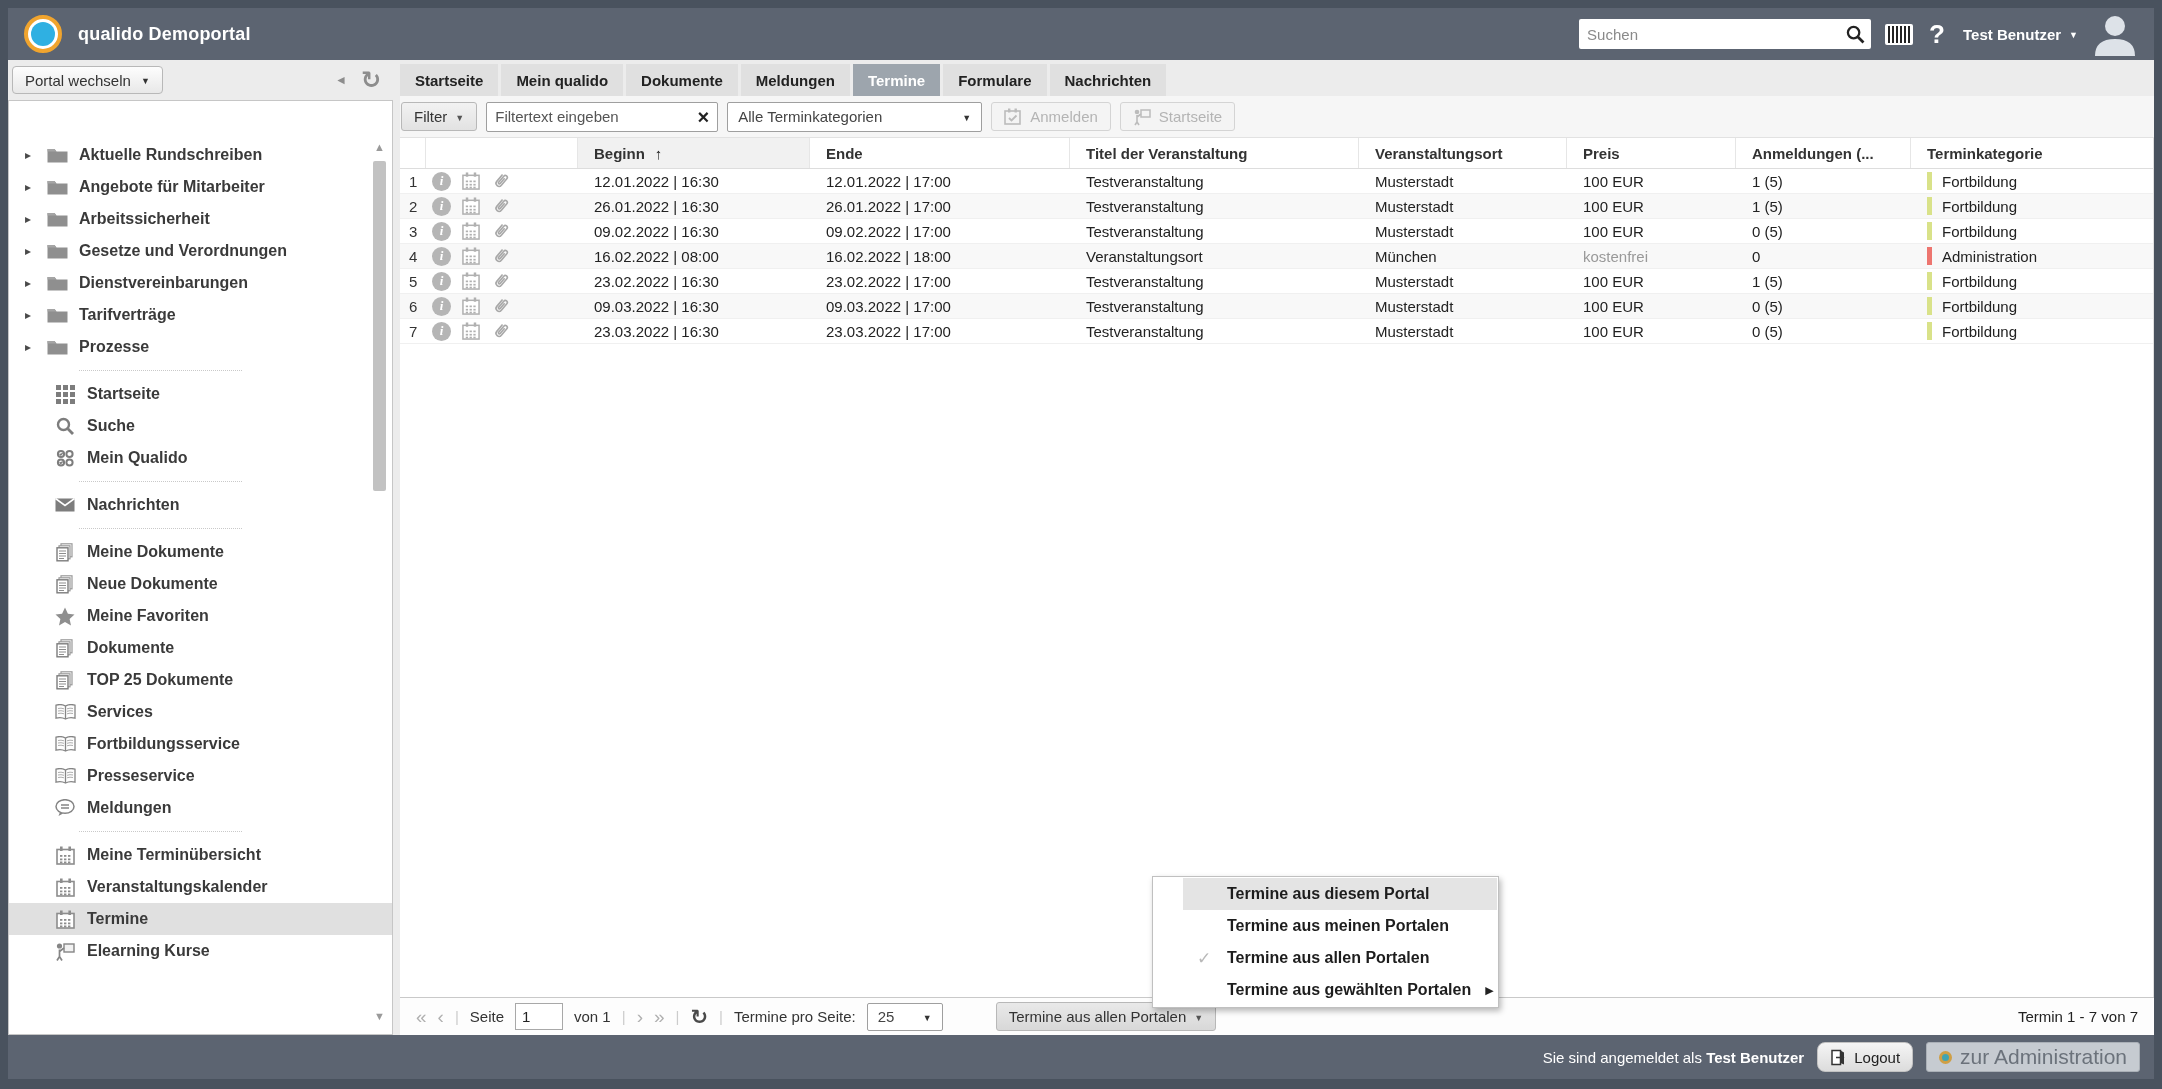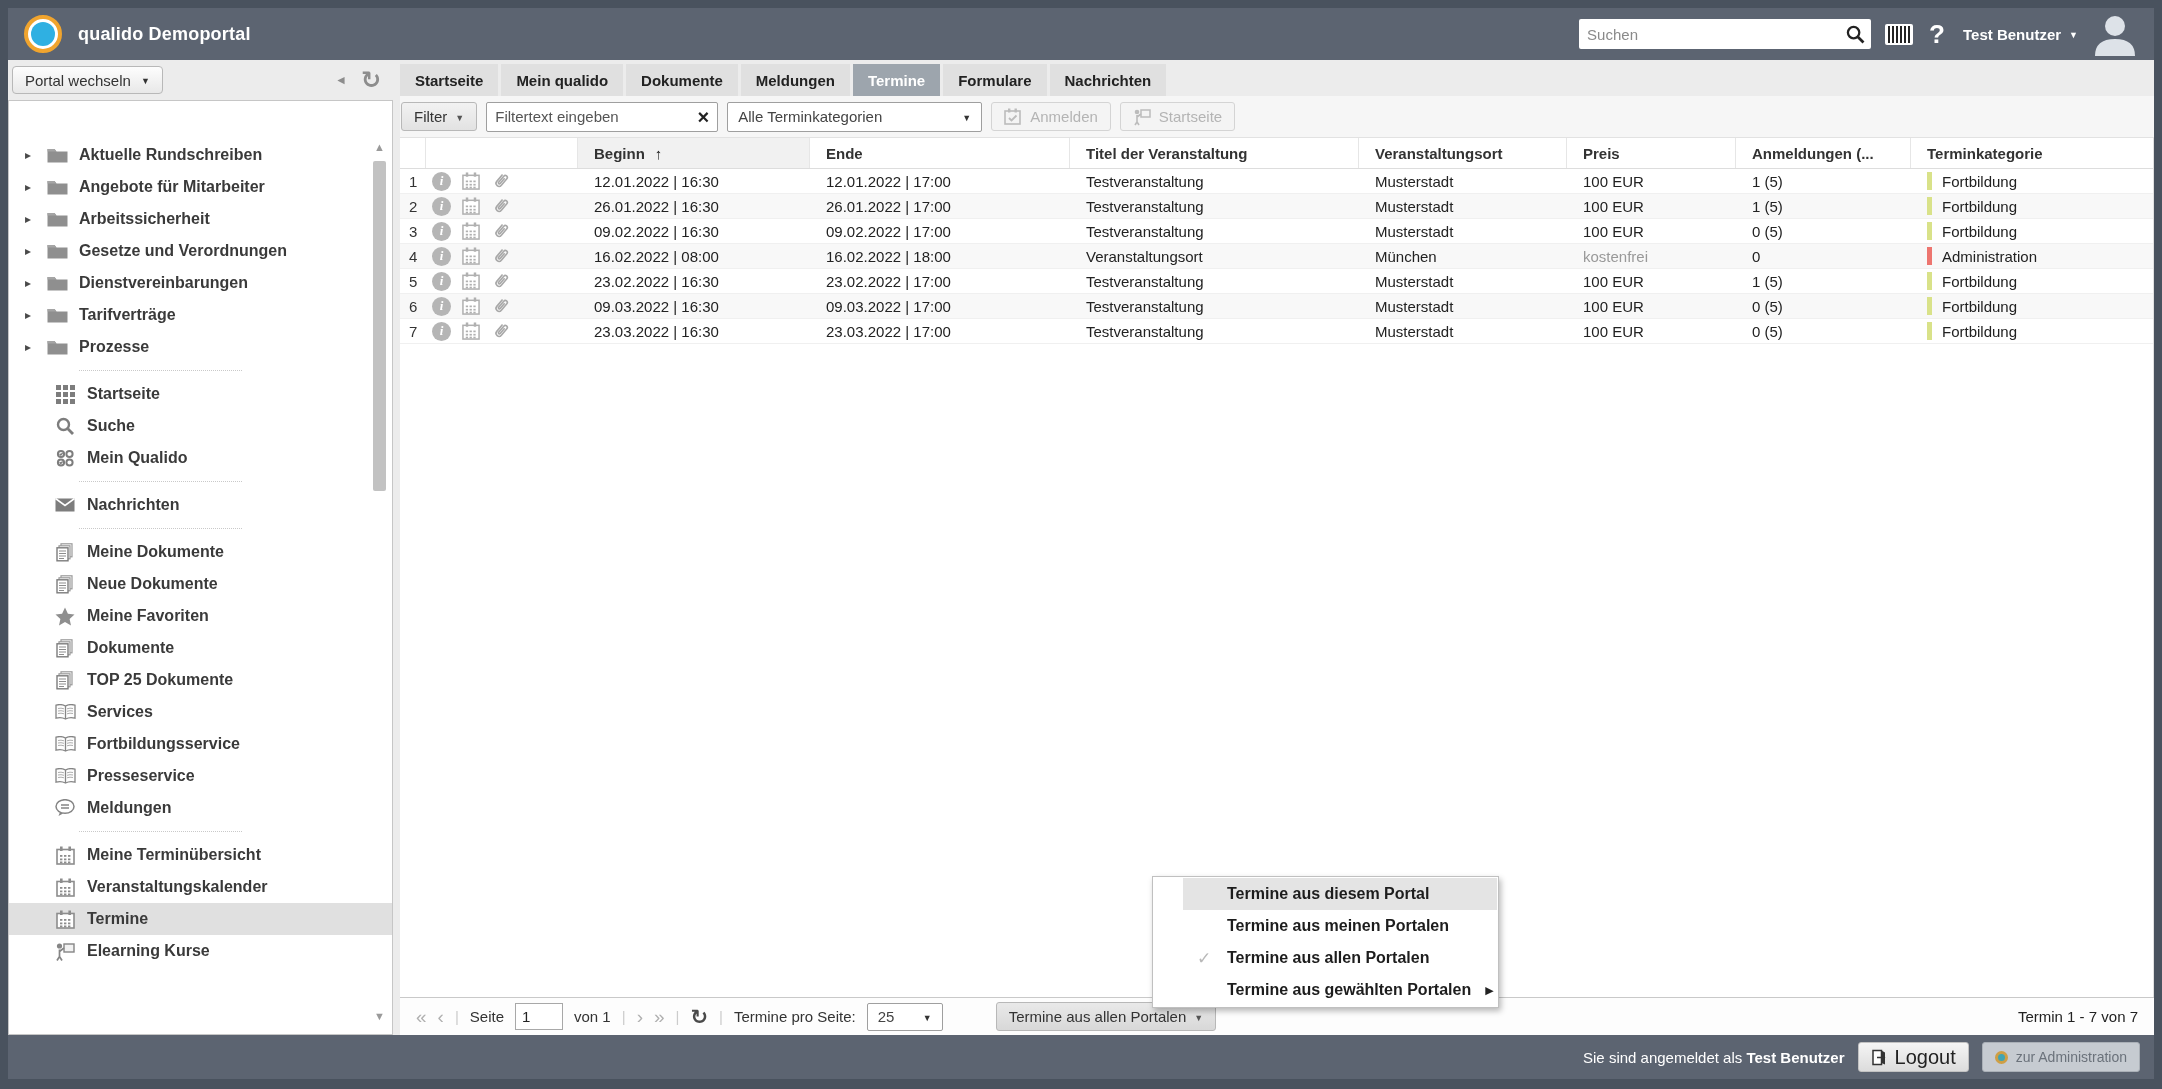--- a/index.html
+++ b/index.html
@@ -116,7 +116,7 @@
   
   .footer { height: 44px; flex: 0 0 auto; background: #5c6471; display: flex; align-items: center; justify-content: flex-end; gap: 13px; padding: 0 14px; color: #fff; font-size: 15px; }
   .footer .uname { font-weight: 700; }
-  .logout-btn { background: linear-gradient(#f5f5f5,#dcdcdc); border: 1px solid #c2c2c2; border-radius: 3px; height: 30px; padding: 0 12px; display: inline-flex; align-items: center; gap: 7px; font-size: 20px; color: #222; cursor: pointer; }
+  .logout-btn { background: linear-gradient(#f5f5f5,#dcdcdc); border: 1px solid #c2c2c2; border-radius: 8px; height: 30px; padding: 0 12px; display: inline-flex; align-items: center; gap: 7px; font-size: 15px; color: #222; cursor: pointer; }
   .admin-btn { background: #c6cbd1; border: 1px solid #aab0b7; border-radius: 3px; height: 30px; padding: 0 12px; display: inline-flex; align-items: center; gap: 8px; font-size: 14px; color: #6b727b; cursor: pointer; }
   .admin-dot { width: 13px; height: 13px; border-radius: 50%; background: #41a4b2; border: 3px solid #cf9f45; }
   

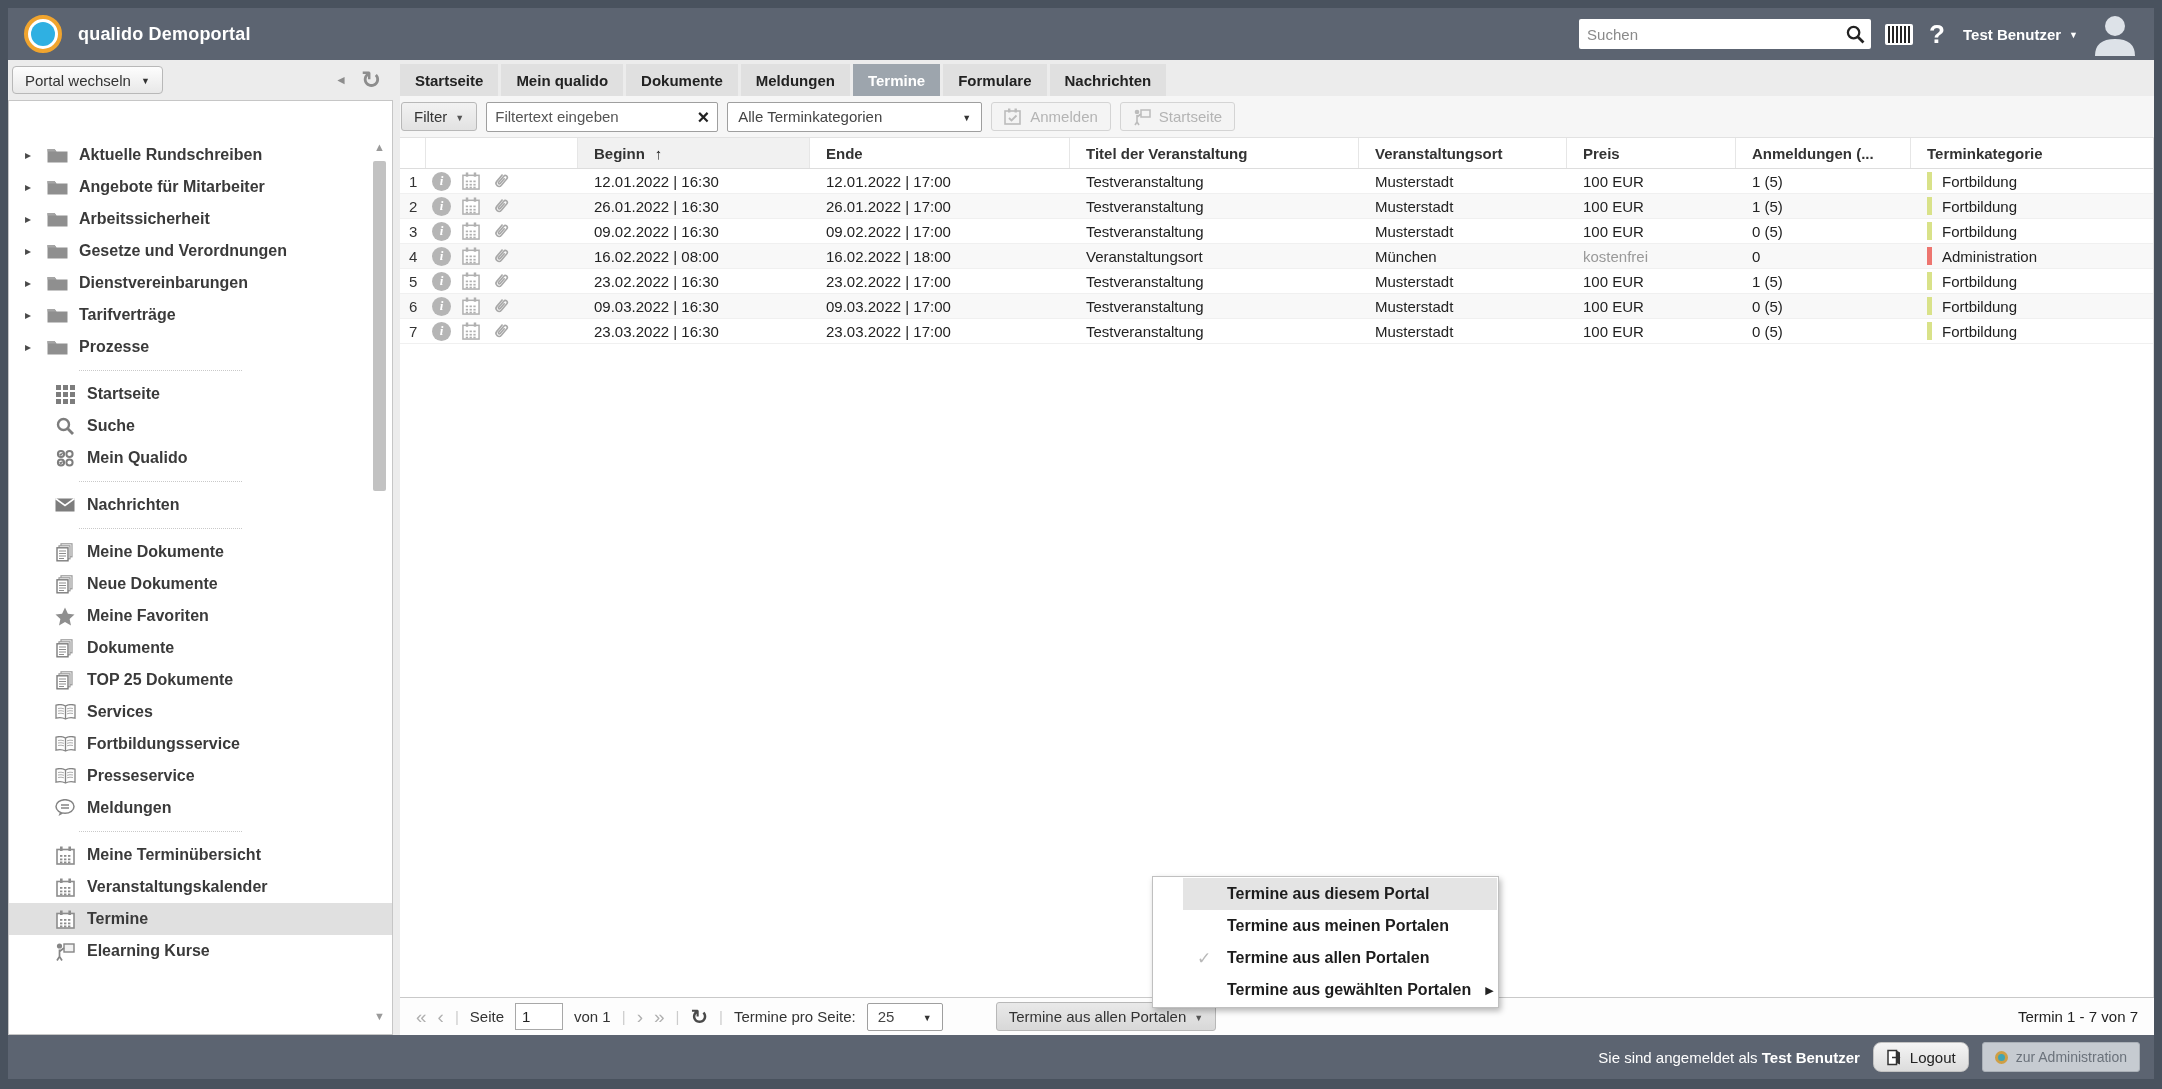--- a/index.html
+++ b/index.html
@@ -117,7 +117,7 @@
   .footer { height: 44px; flex: 0 0 auto; background: #5c6471; display: flex; align-items: center; justify-content: flex-end; gap: 13px; padding: 0 14px; color: #fff; font-size: 15px; }
   .footer .uname { font-weight: 700; }
   .logout-btn { background: linear-gradient(#f5f5f5,#dcdcdc); border: 1px solid #c2c2c2; border-radius: 8px; height: 30px; padding: 0 12px; display: inline-flex; align-items: center; gap: 7px; font-size: 15px; color: #222; cursor: pointer; }
-  .admin-btn { background: #c6cbd1; border: 1px solid #aab0b7; border-radius: 3px; height: 30px; padding: 0 12px; display: inline-flex; align-items: center; gap: 8px; font-size: 14px; color: #6b727b; cursor: pointer; }
+  .admin-btn { background: #c6cbd1; border: 1px solid #aab0b7; border-radius: 3px; height: 30px; padding: 0 12px; display: inline-flex; align-items: center; gap: 8px; font-size: 21px; color: #6b727b; cursor: pointer; }
   .admin-dot { width: 13px; height: 13px; border-radius: 50%; background: #41a4b2; border: 3px solid #cf9f45; }
   
   .ctx-menu { position: absolute; left: 1152px; top: 876px; width: 347px; background: #fff; border: 1px solid #c0c0c0; box-shadow: 2px 3px 6px rgba(0,0,0,.28); z-index: 50; padding: 1px; }

